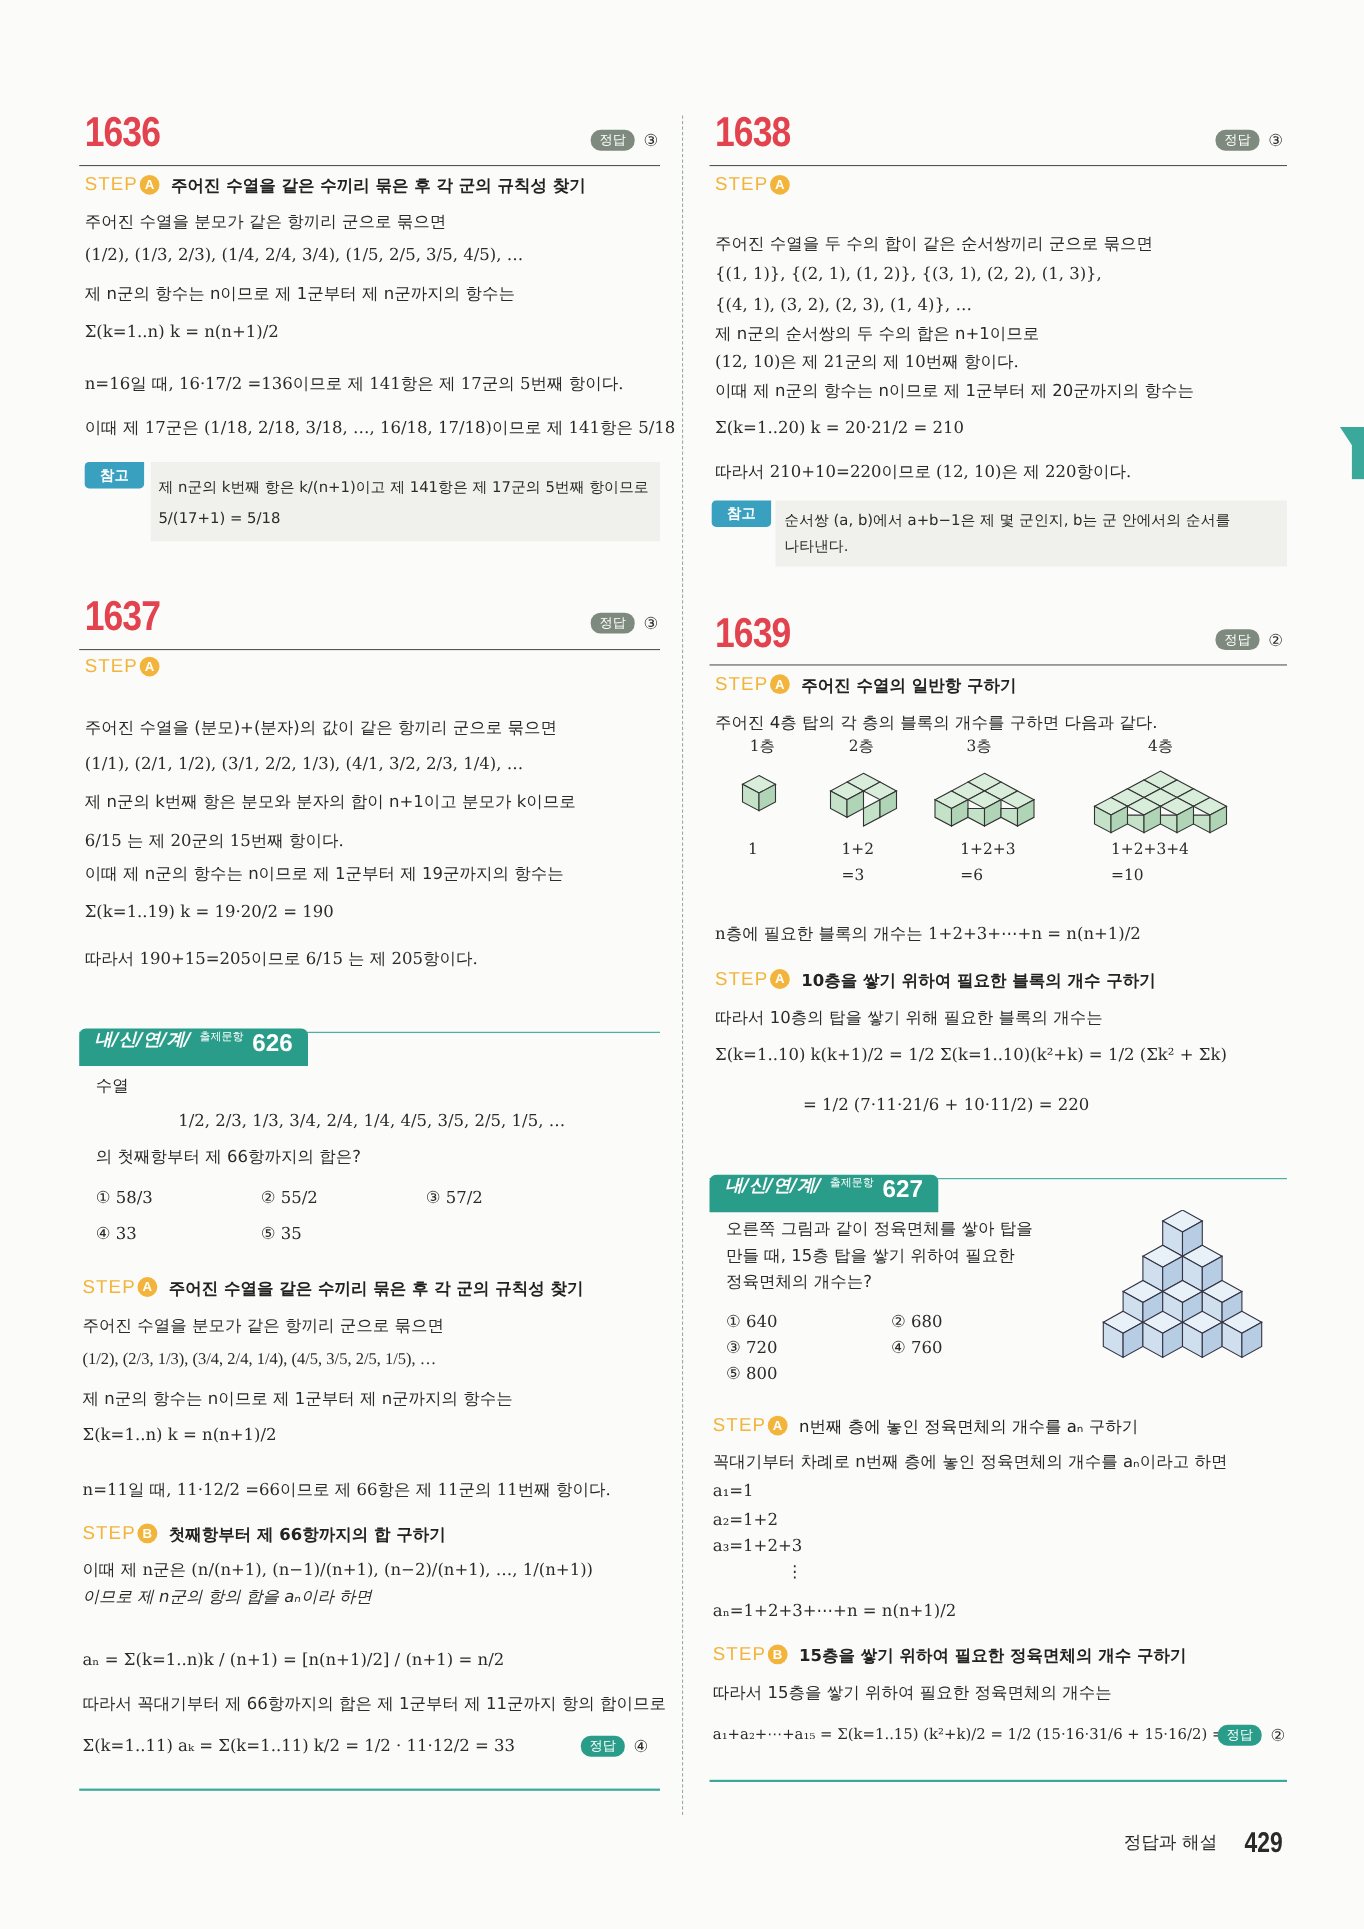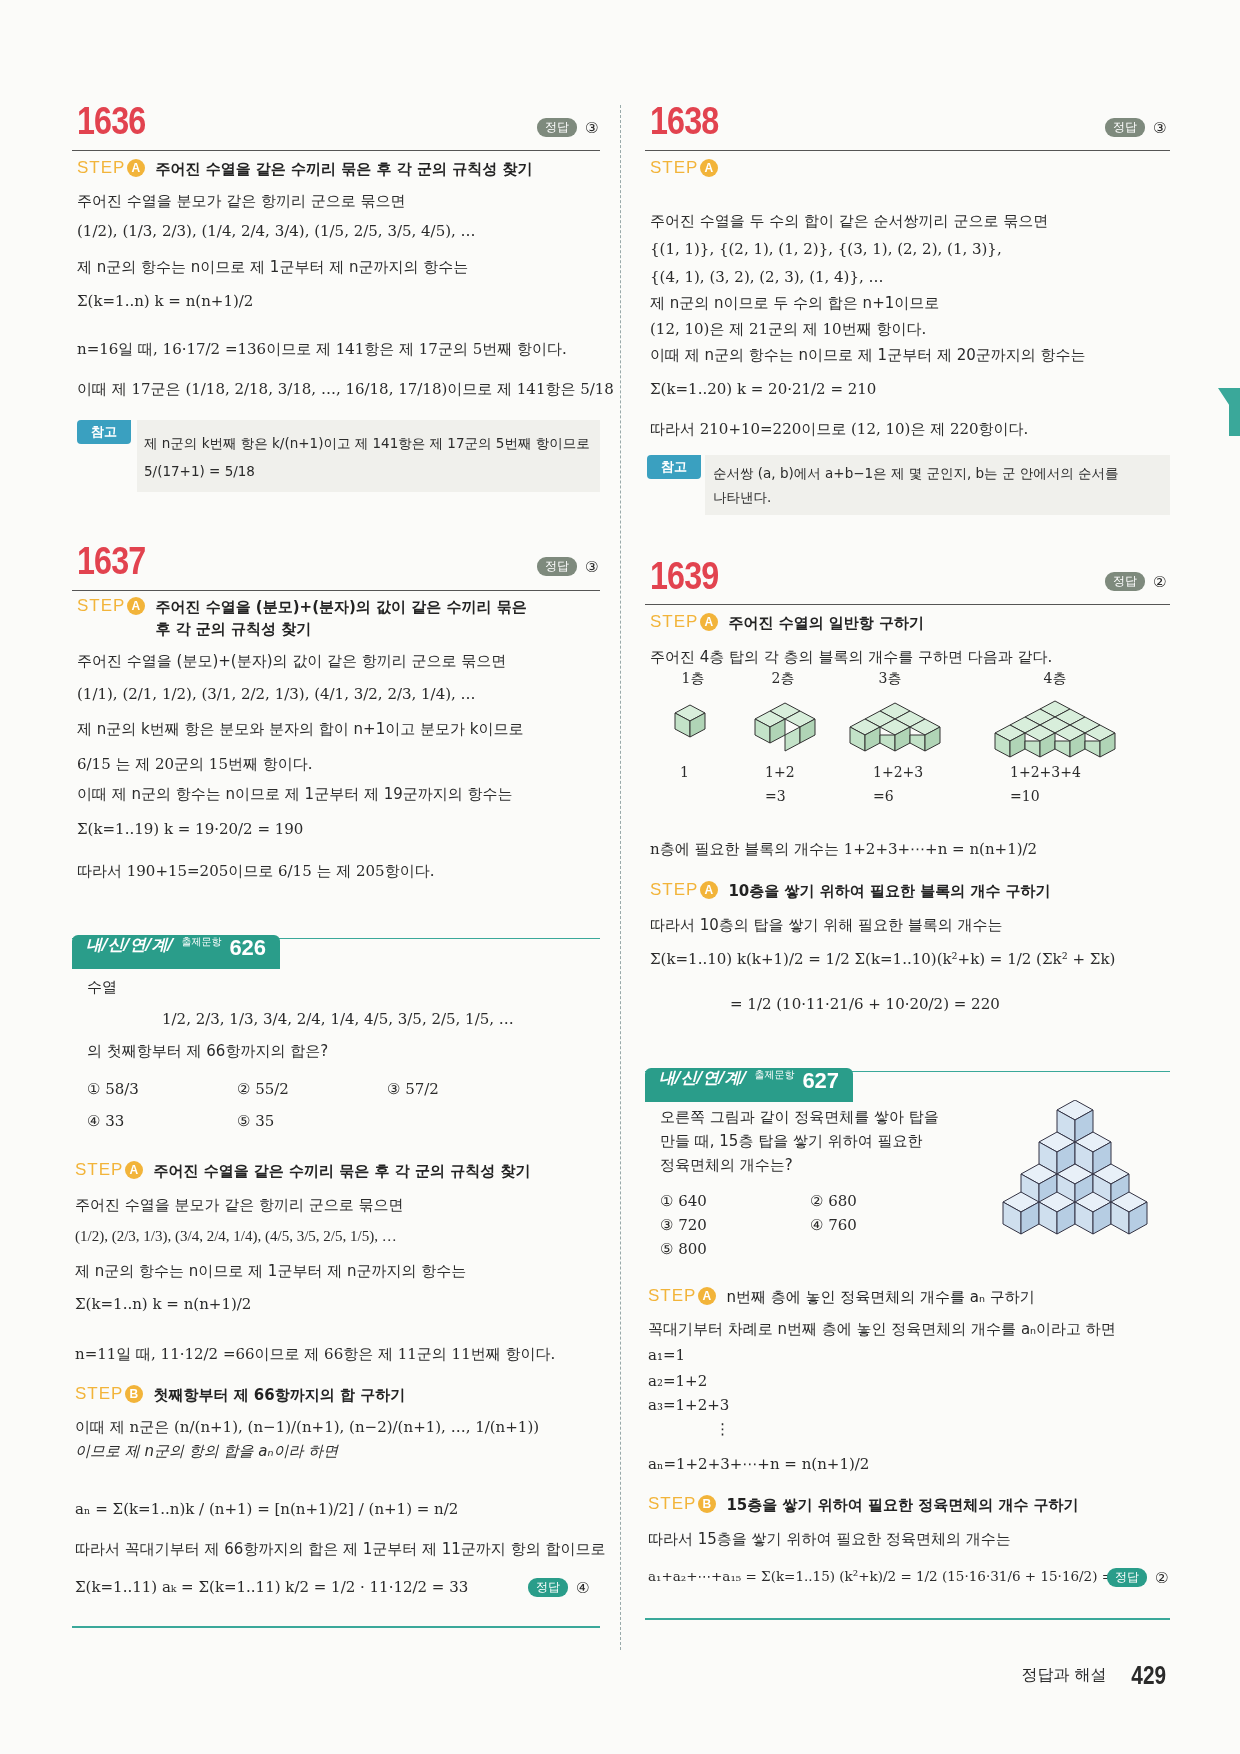--- a/index.html
+++ b/index.html
@@ -155,7 +155,7 @@
   <div class="line k" style="left:5px;top:212px;">주어진 수열을 두 수의 합이 같은 순서쌍끼리 군으로 묶으면</div>
   <div class="line" style="left:5px;top:240px;">{(1, 1)}, {(2, 1), (1, 2)}, {(3, 1), (2, 2), (1, 3)},</div>
   <div class="line" style="left:5px;top:268px;">{(4, 1), (3, 2), (2, 3), (1, 4)}, …</div>
-  <div class="line k" style="left:5px;top:294px;">제 n군의 n이므로 두 수의 합은 n+1이므로</div>
+  <div class="line k" style="left:5px;top:294px;">제 n군의 순서쌍의 두 수의 합은 n+1이므로</div>
   <div class="line" style="left:5px;top:320px;">(12, 10)은 제 21군의 제 10번째 항이다.</div>
   <div class="line k" style="left:5px;top:346px;">이때 제 n군의 항수는 n이므로 제 1군부터 제 20군까지의 항수는</div>
   <div class="line" style="left:5px;top:380px;">Σ(k=1..20) k = 20·21/2 = 210</div>

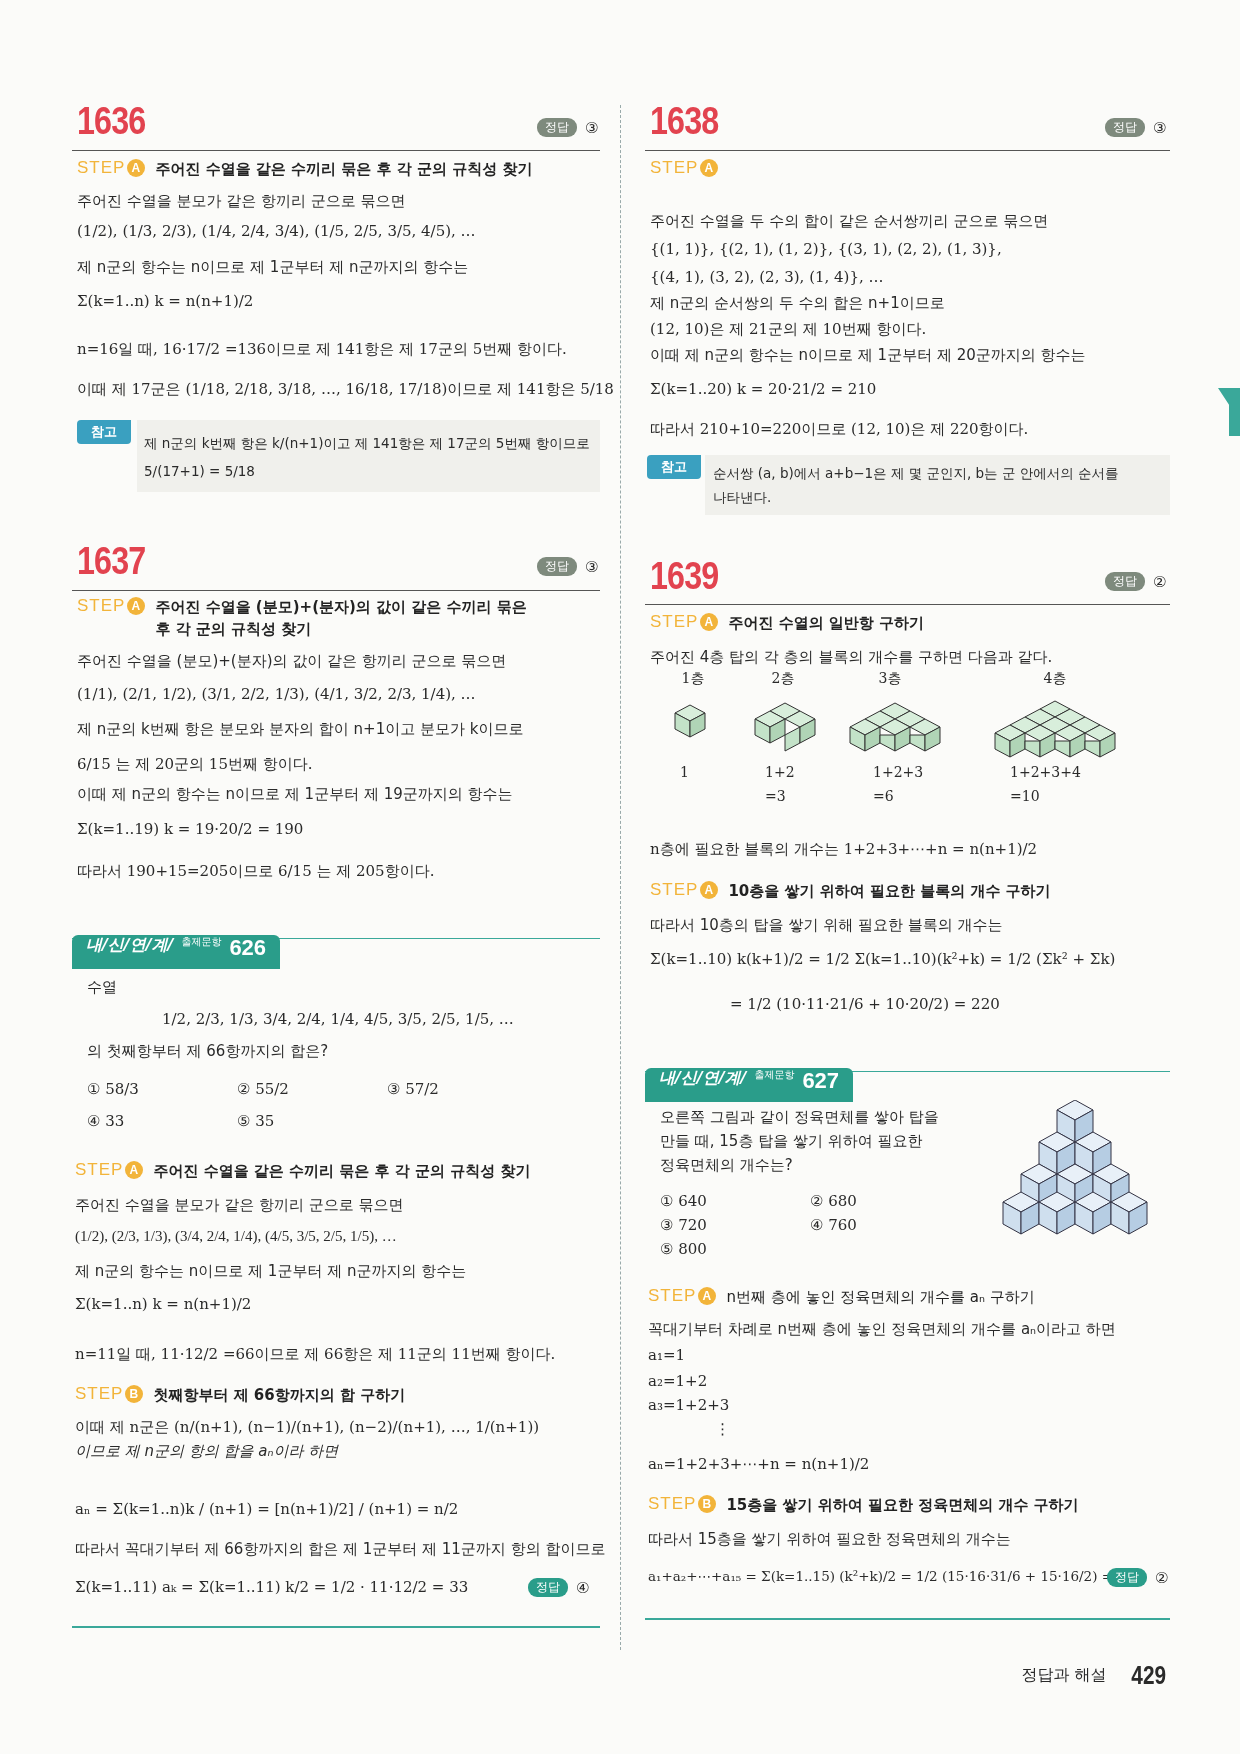--- a/index.html
+++ b/index.html
@@ -81,7 +81,6 @@
         <span>STEP</span>
         <span class="circ">A</span>
       </span>
-    <span class="title" style="white-space:normal;width:390px;">주어진 수열을 (분모)+(분자)의 값이 같은 수끼리 묶은 후 각 군의 규칙성 찾기</span>
   </div>
   <div class="line k" style="left:5px;top:652px;">주어진 수열을 (분모)+(분자)의 값이 같은 항끼리 군으로 묶으면</div>
   <div class="line" style="left:5px;top:685px;">(1/1), (2/1, 1/2), (3/1, 2/2, 1/3), (4/1, 3/2, 2/3, 1/4), …</div>

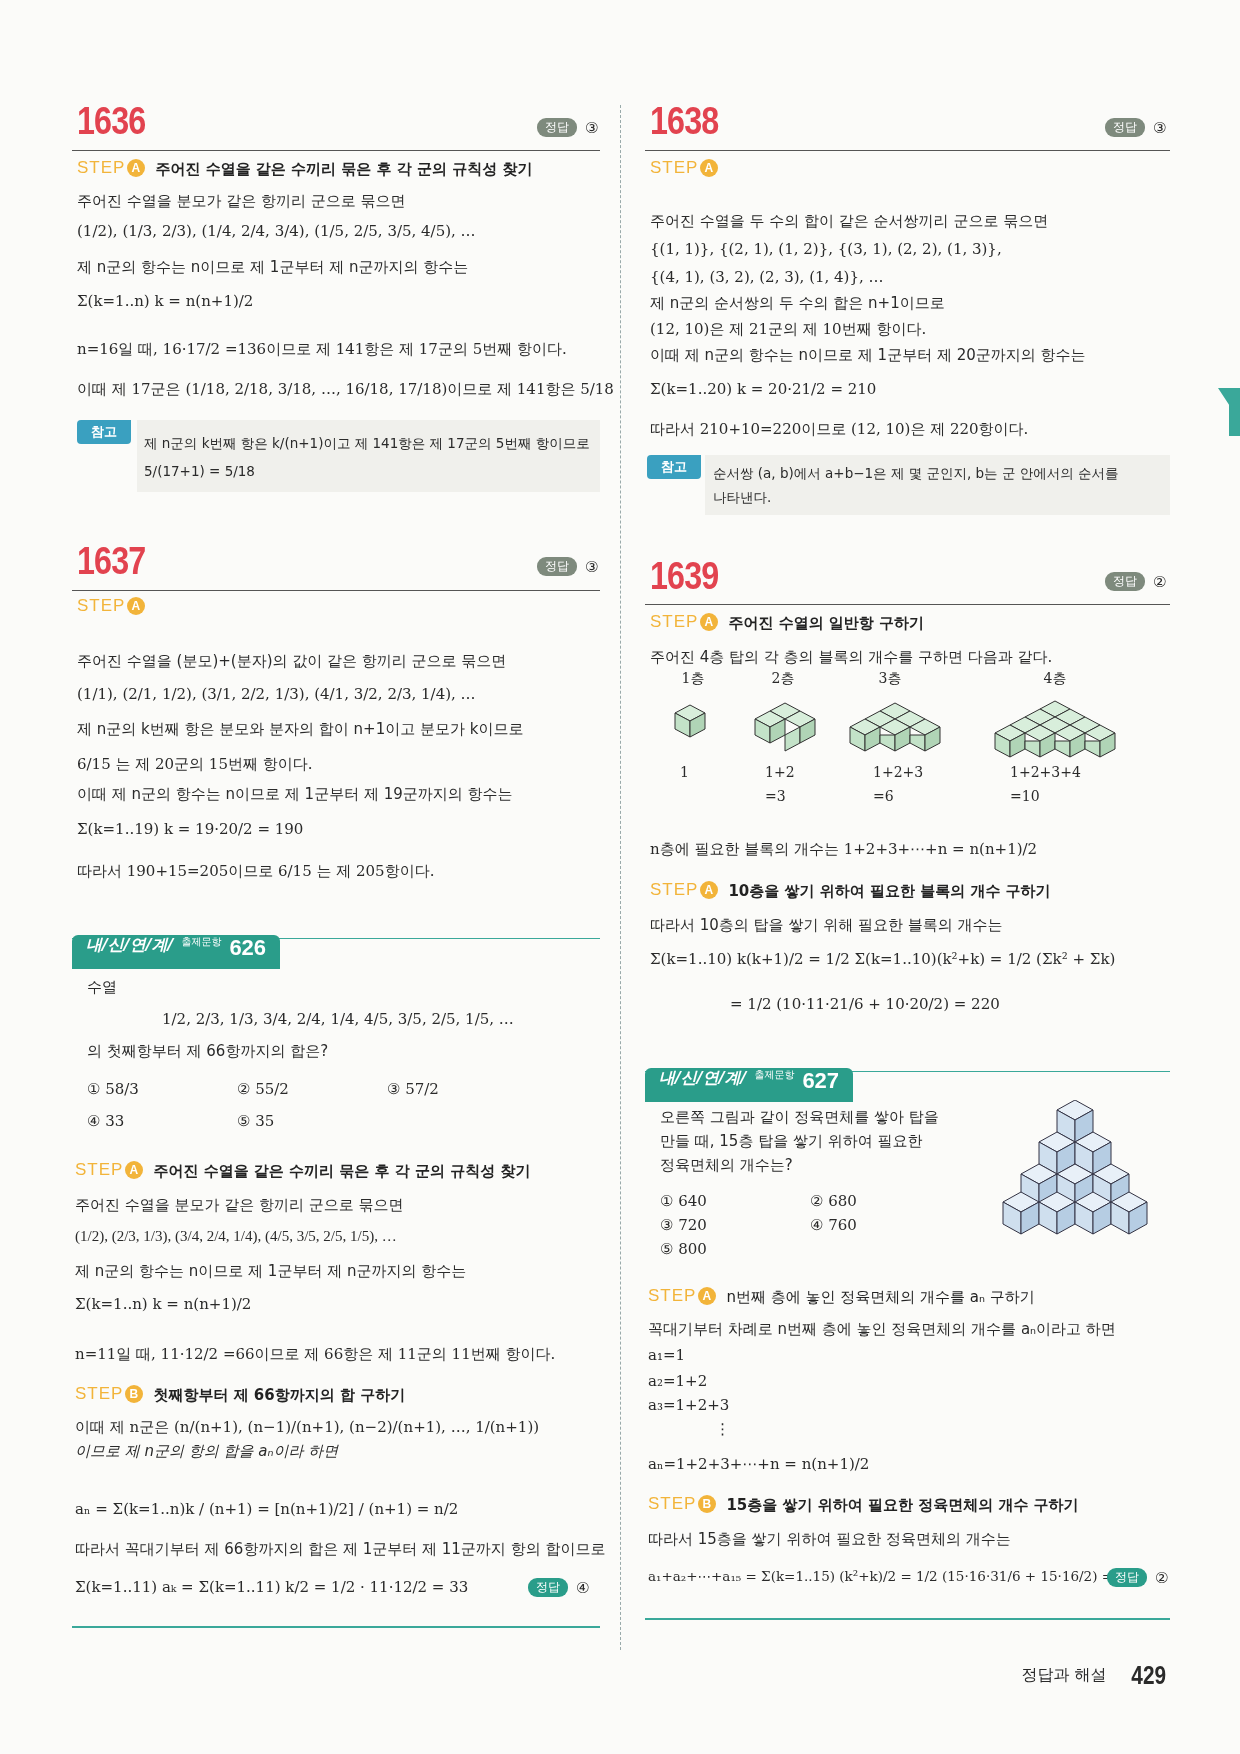--- a/index.html
+++ b/index.html
@@ -251,7 +251,7 @@
   </div>
   <div class="line k" style="left:5px;top:916px;">따라서 10층의 탑을 쌓기 위해 필요한 블록의 개수는</div>
   <div class="line" style="left:5px;top:950px;">Σ(k=1..10) k(k+1)/2 = 1/2 Σ(k=1..10)(k²+k) = 1/2 (Σk² + Σk)</div>
-  <div class="line" style="left:85px;top:995px;">= 1/2 (10·11·21/6 + 10·20/2) = 220</div>
+  <div class="line" style="left:85px;top:995px;">= 1/2 (7·11·21/6 + 10·11/2) = 220</div>
 
   <div class="hr-teal" style="left:0;top:1071px;width:525px;height:1px;"></div>
   <div class="naesin" style="left:0;top:1068px;">

